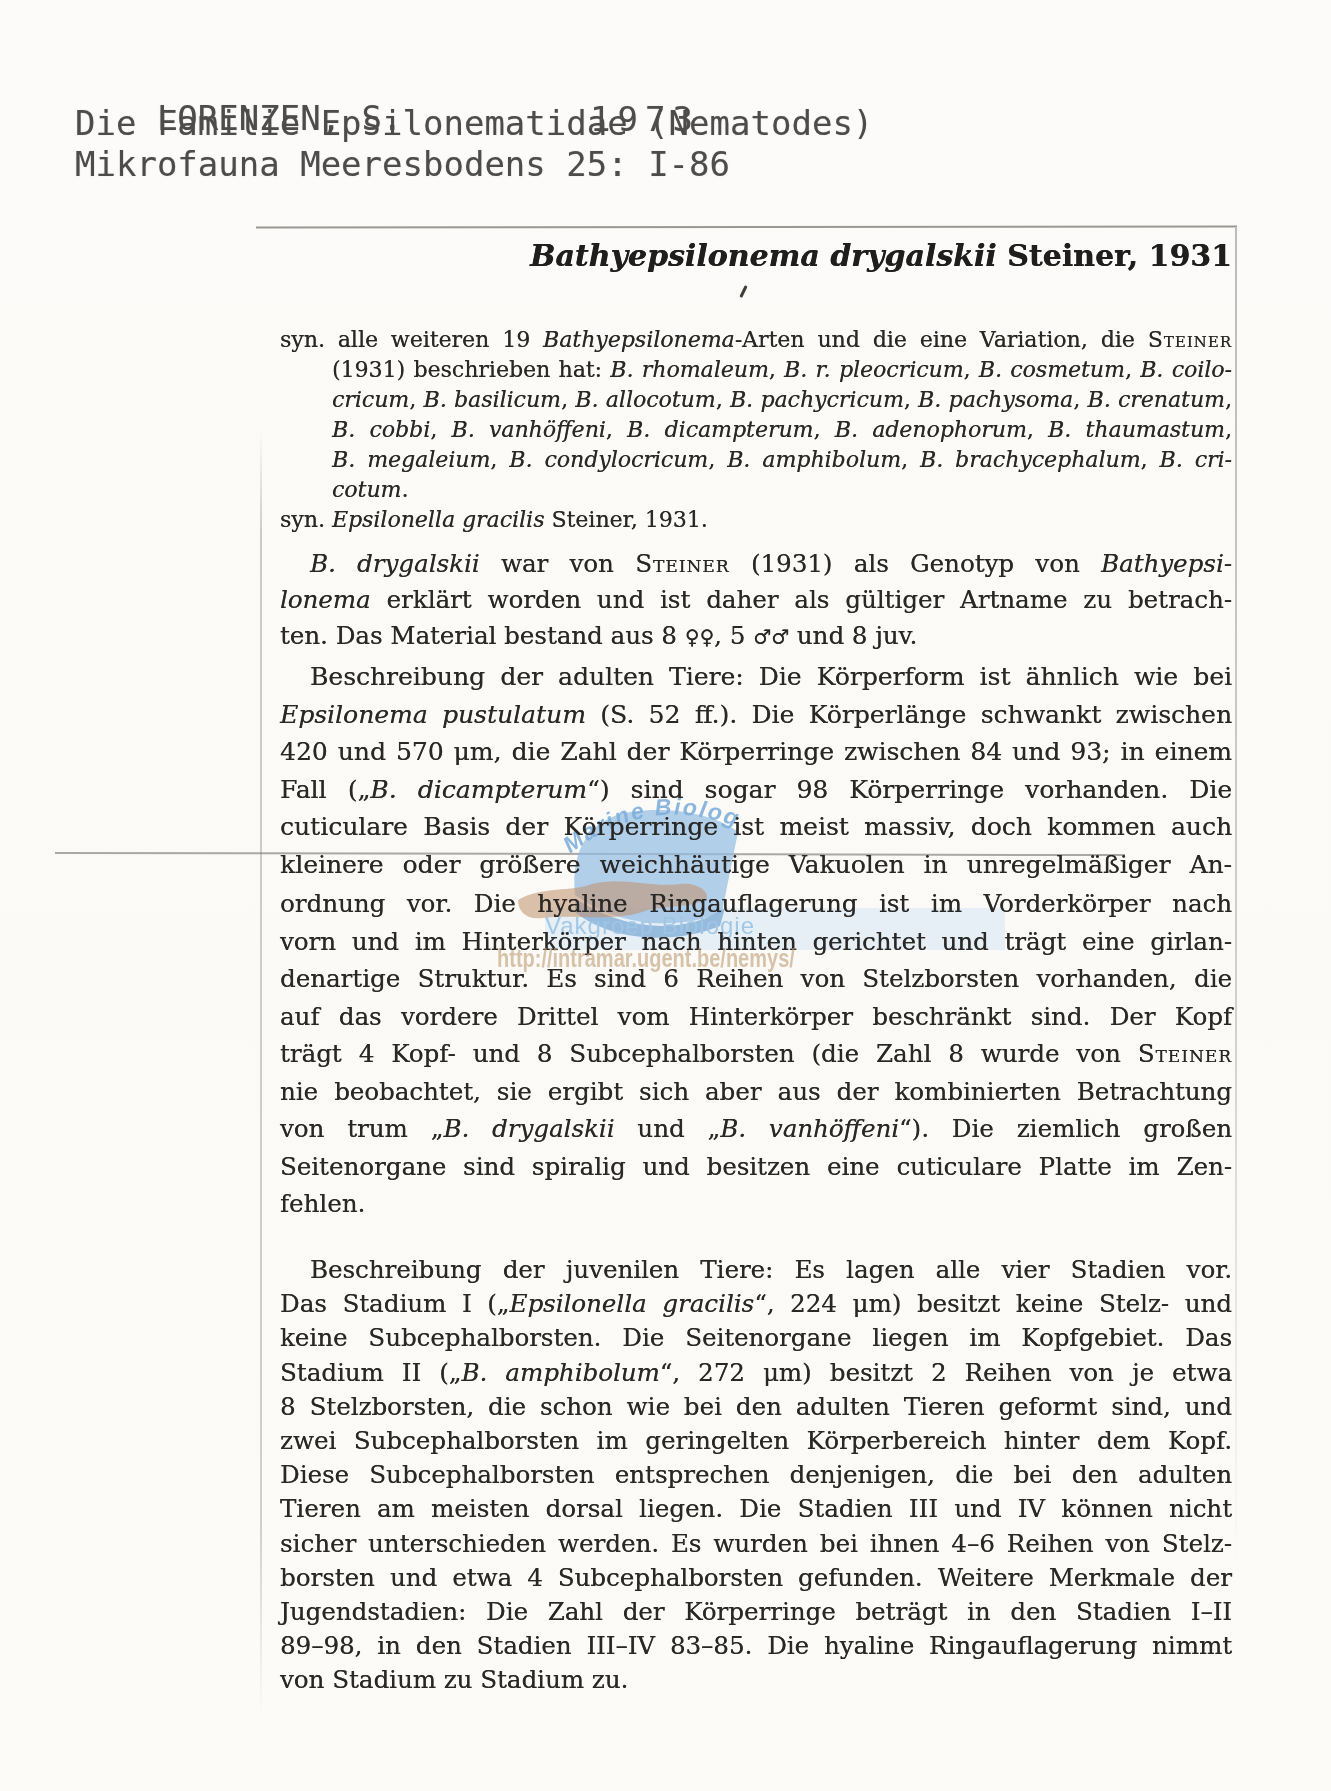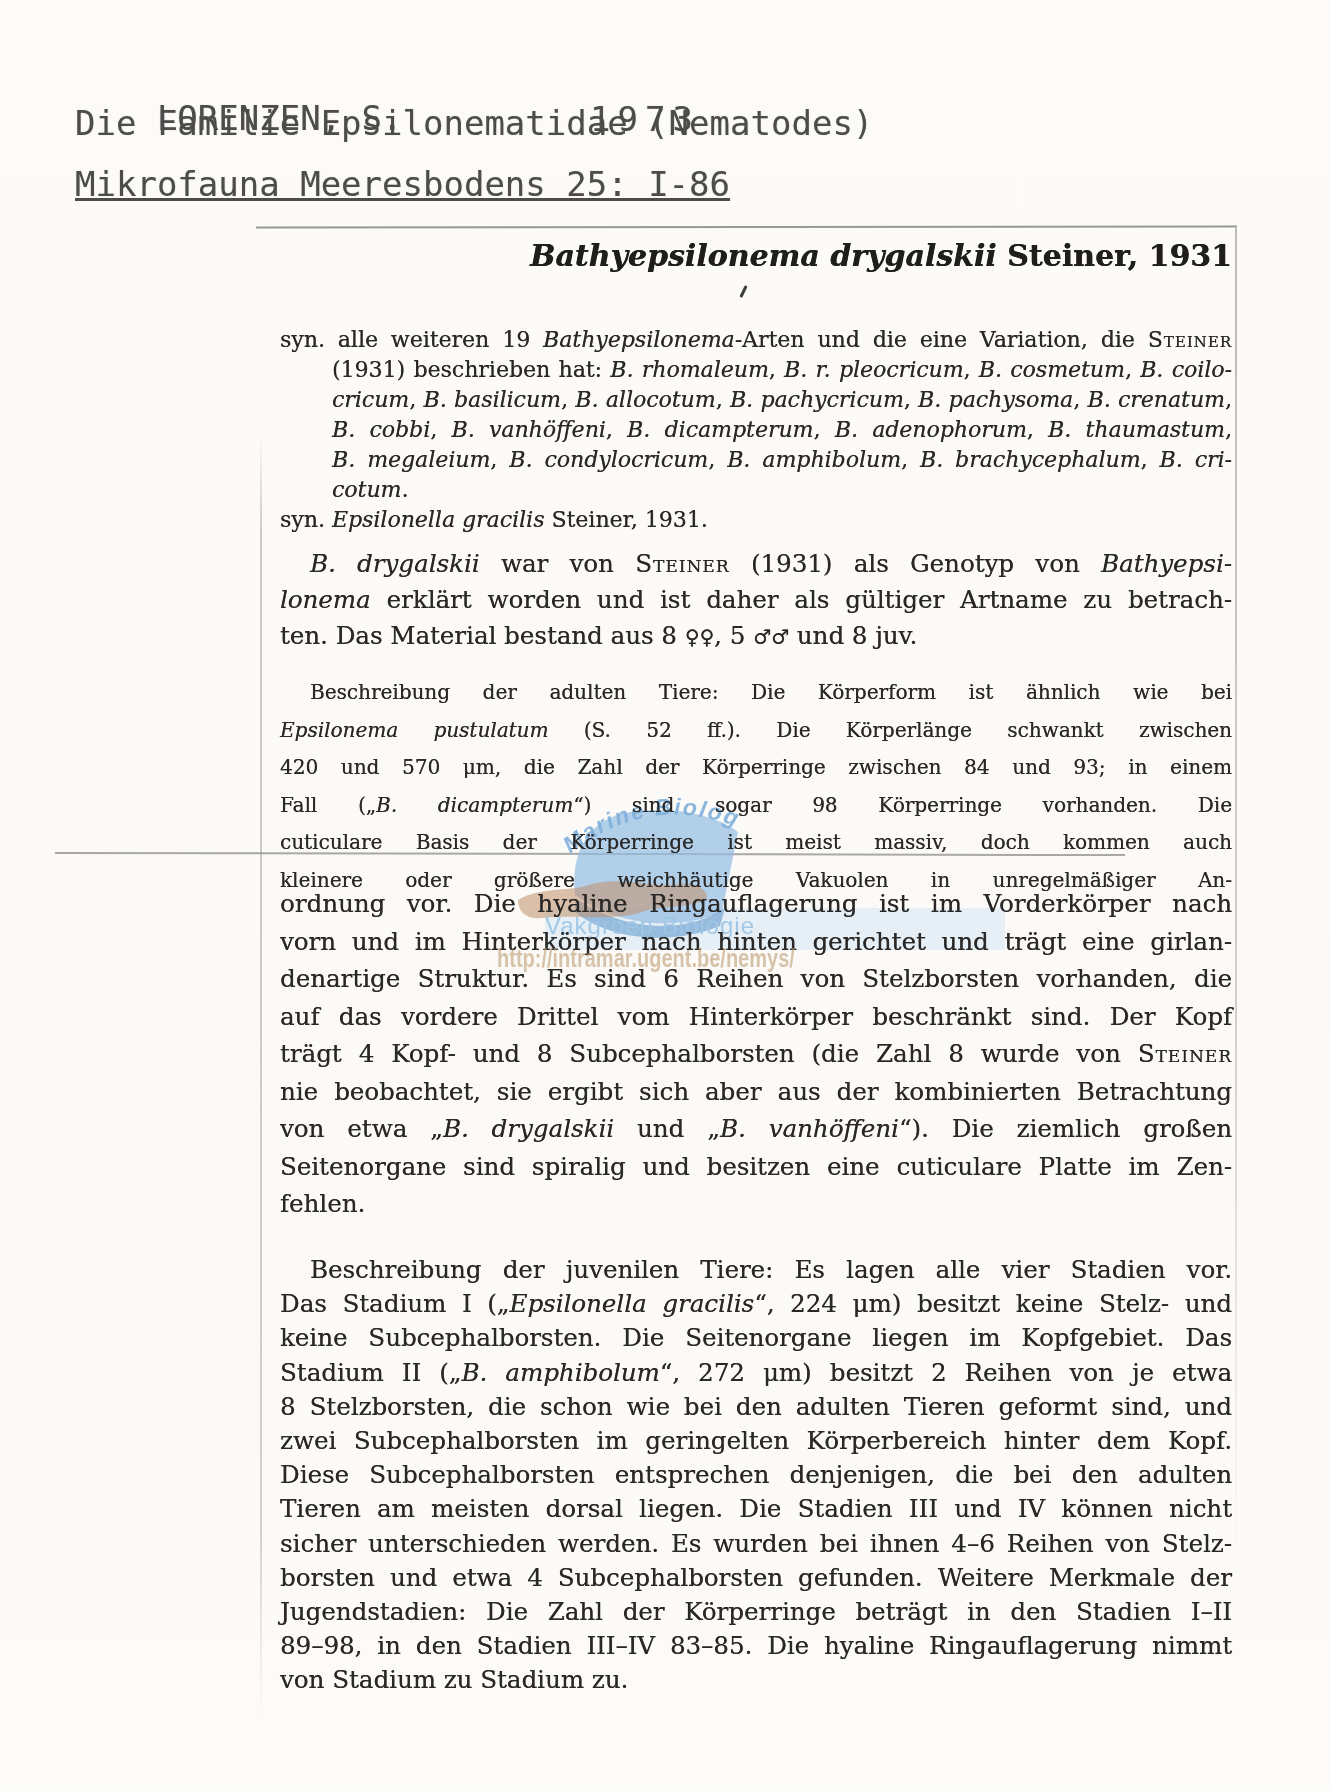--- a/index.html
+++ b/index.html
@@ -73,7 +73,7 @@
     <span class="tw-year">1973</span>
   </div>
   <div class="tw" style="top:103px;">Die Familie Epsilonematidae (Nematodes)</div>
-  <div class="tw" style="top:164px;text-decoration:underline;">Mikrofauna Meeresbodens 25: I-86</div>
+  <div class="tw" style="top:144px;">Mikrofauna Meeresbodens 25: I-86</div>
 
   <div class="rule-top"></div>
   <div class="edge-right"></div>

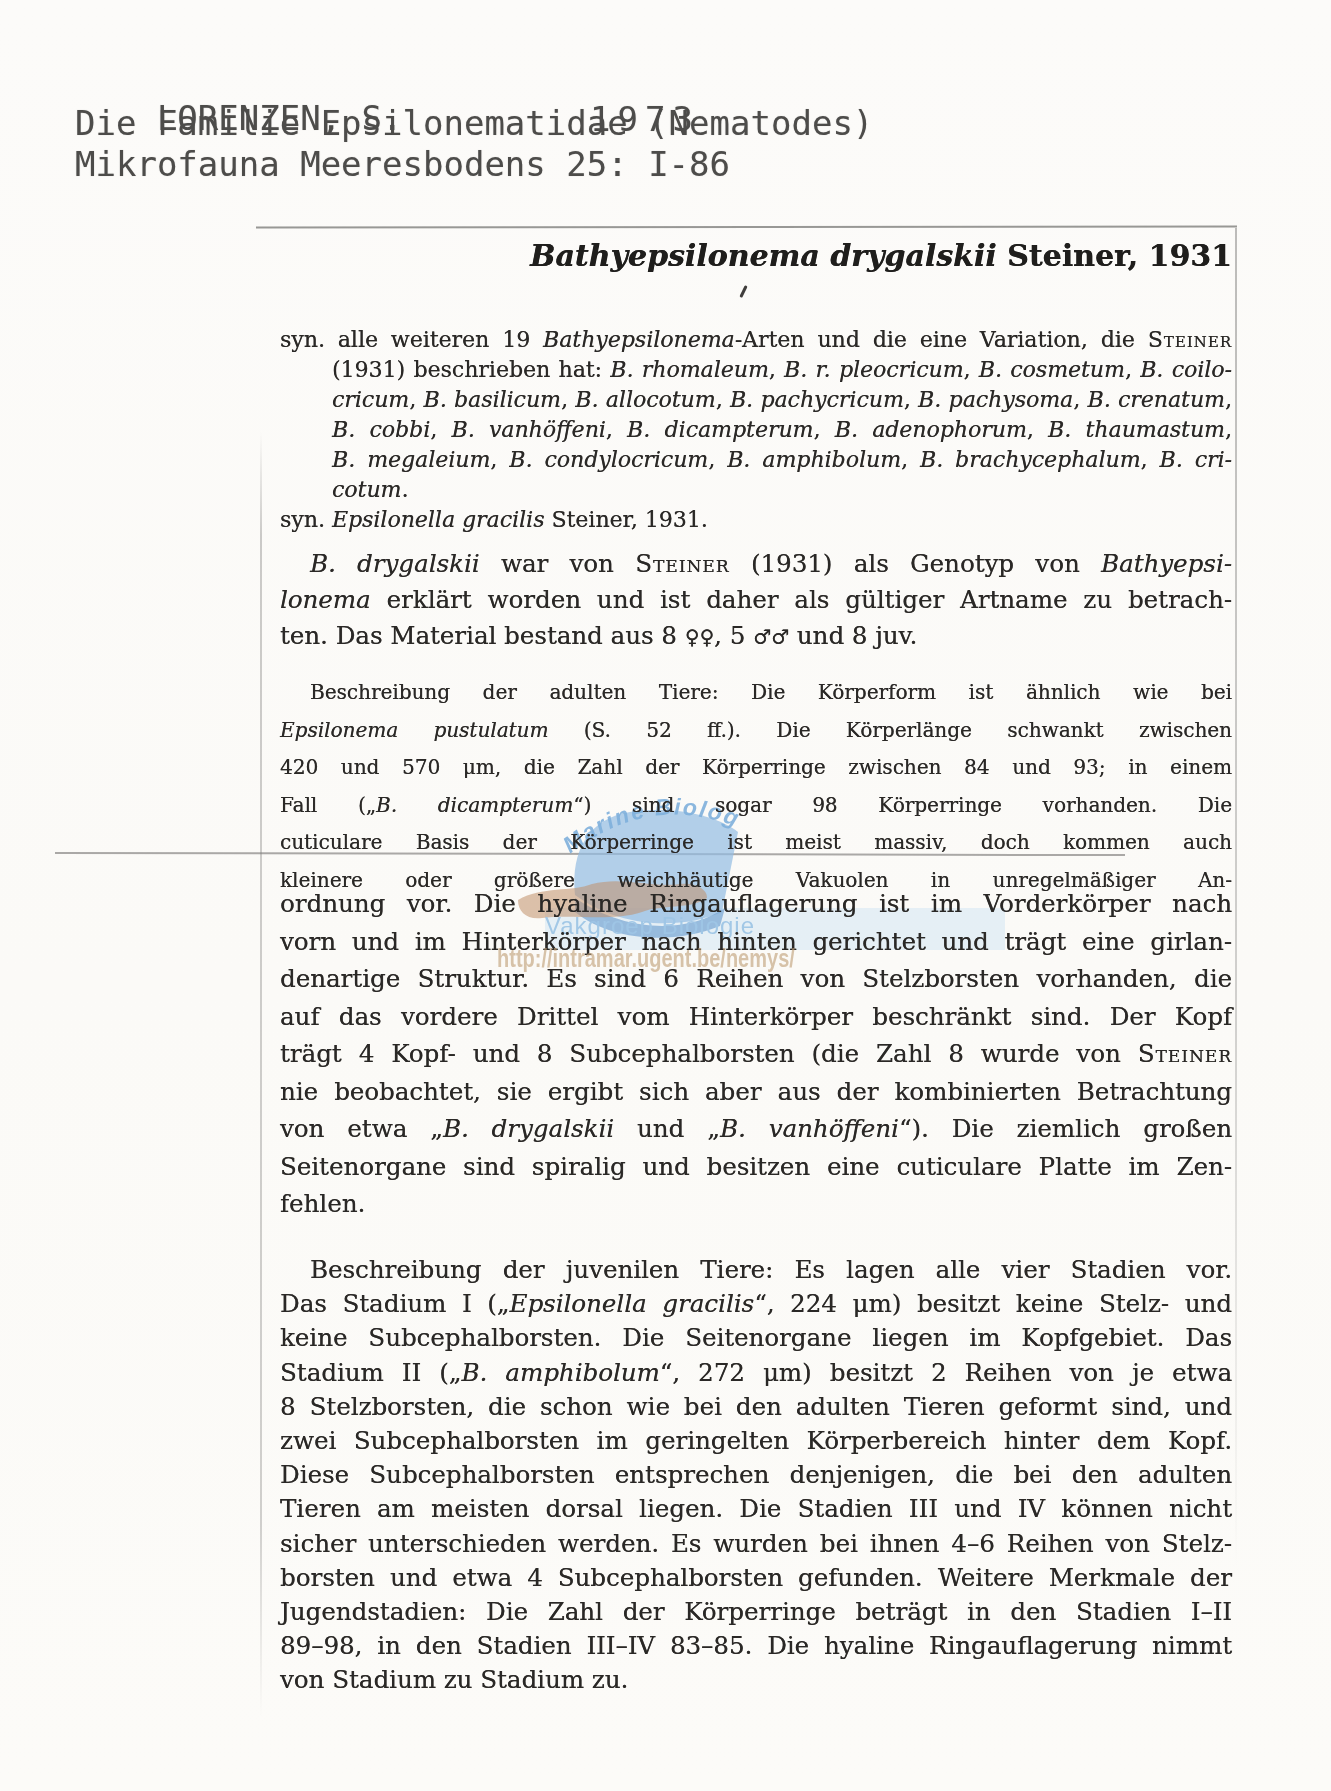--- a/index.html
+++ b/index.html
@@ -38,7 +38,7 @@
   .tb{position:absolute;left:280px;width:952px;color:#2a2826;text-shadow:0.25px 0 0 rgba(42,40,38,.8);}
   #syn{top:310px;font-size:22px;line-height:30px;}
   #p1{top:531px;font-size:24.5px;line-height:36px;}
-  #p2a{top:659px;font-size:20px;line-height:37.5px;}
+  #p2a{top:643px;font-size:25px;line-height:37.5px;}
   #p2b{top:870px;font-size:24.5px;line-height:37.5px;}
   #p3{top:1238px;font-size:24.5px;line-height:34.2px;}
   .line{text-align:justify;text-align-last:justify;}

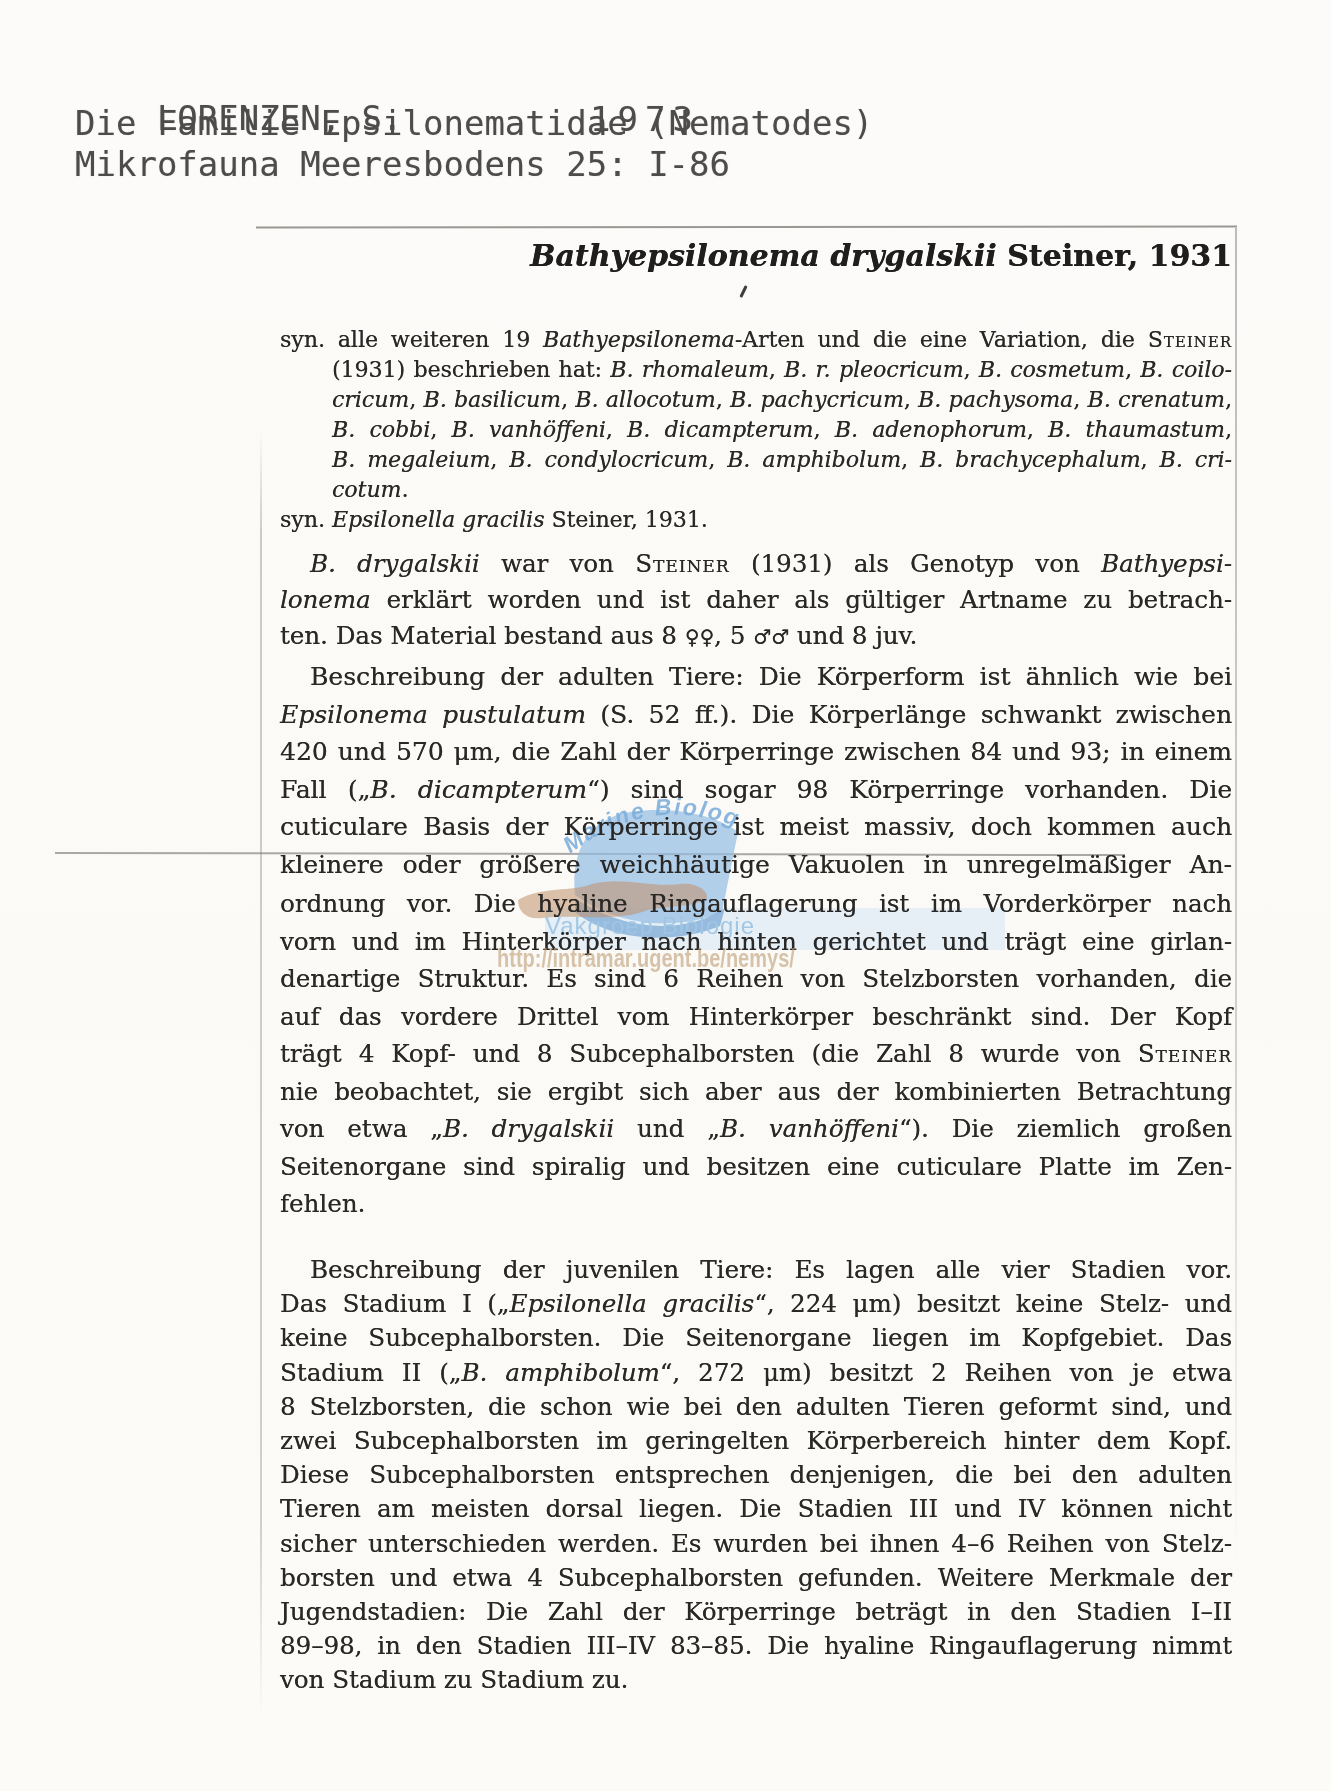--- a/index.html
+++ b/index.html
@@ -126,7 +126,7 @@
       <div class="line"><span>auf das vordere Drittel vom Hinterkörper beschränkt sind. Der Kopf</span></div>
       <div class="line"><span>trägt 4 Kopf- und 8 Subcephalborsten (die Zahl 8 wurde von </span><span class="sc">Steiner</span></div>
       <div class="line"><span>nie beobachtet, sie ergibt sich aber aus der kombinierten Betrachtung</span></div>
-      <div class="line"><span>von etwa „</span><span class="i">B. drygalskii</span><span> und „</span><span class="i">B. vanhöffeni</span><span>“). Die ziemlich großen</span></div>
+      <div class="line"><span>von trum „</span><span class="i">B. drygalskii</span><span> und „</span><span class="i">B. vanhöffeni</span><span>“). Die ziemlich großen</span></div>
       <div class="line"><span>Seitenorgane sind spiralig und besitzen eine cuticulare Platte im Zen-</span></div>
       <div class="line nj"><span>fehlen.</span></div>
     </div>

